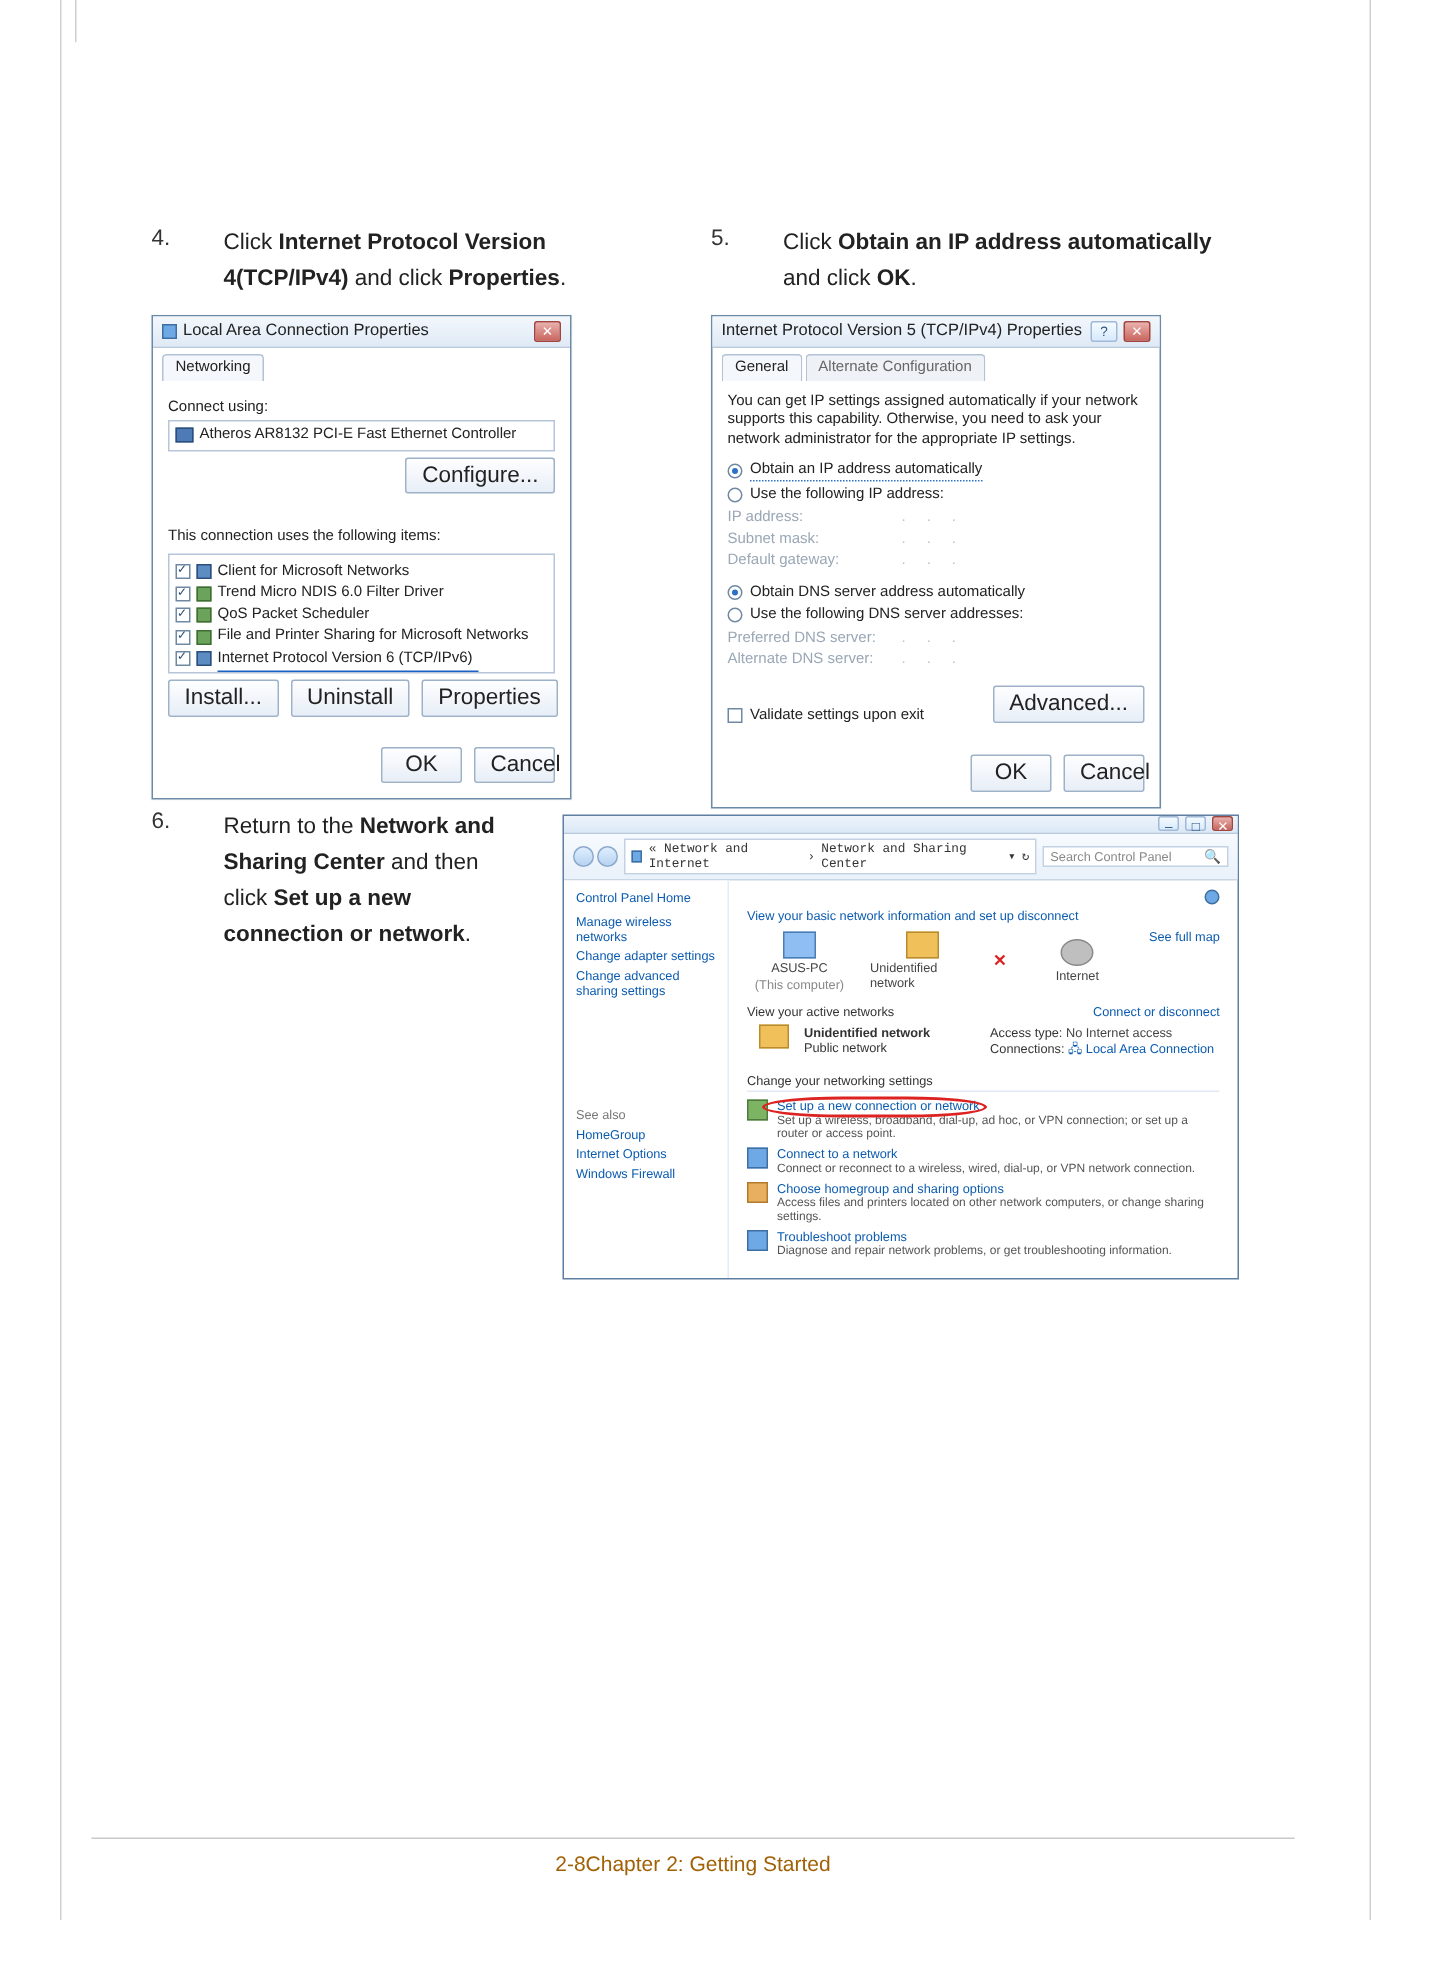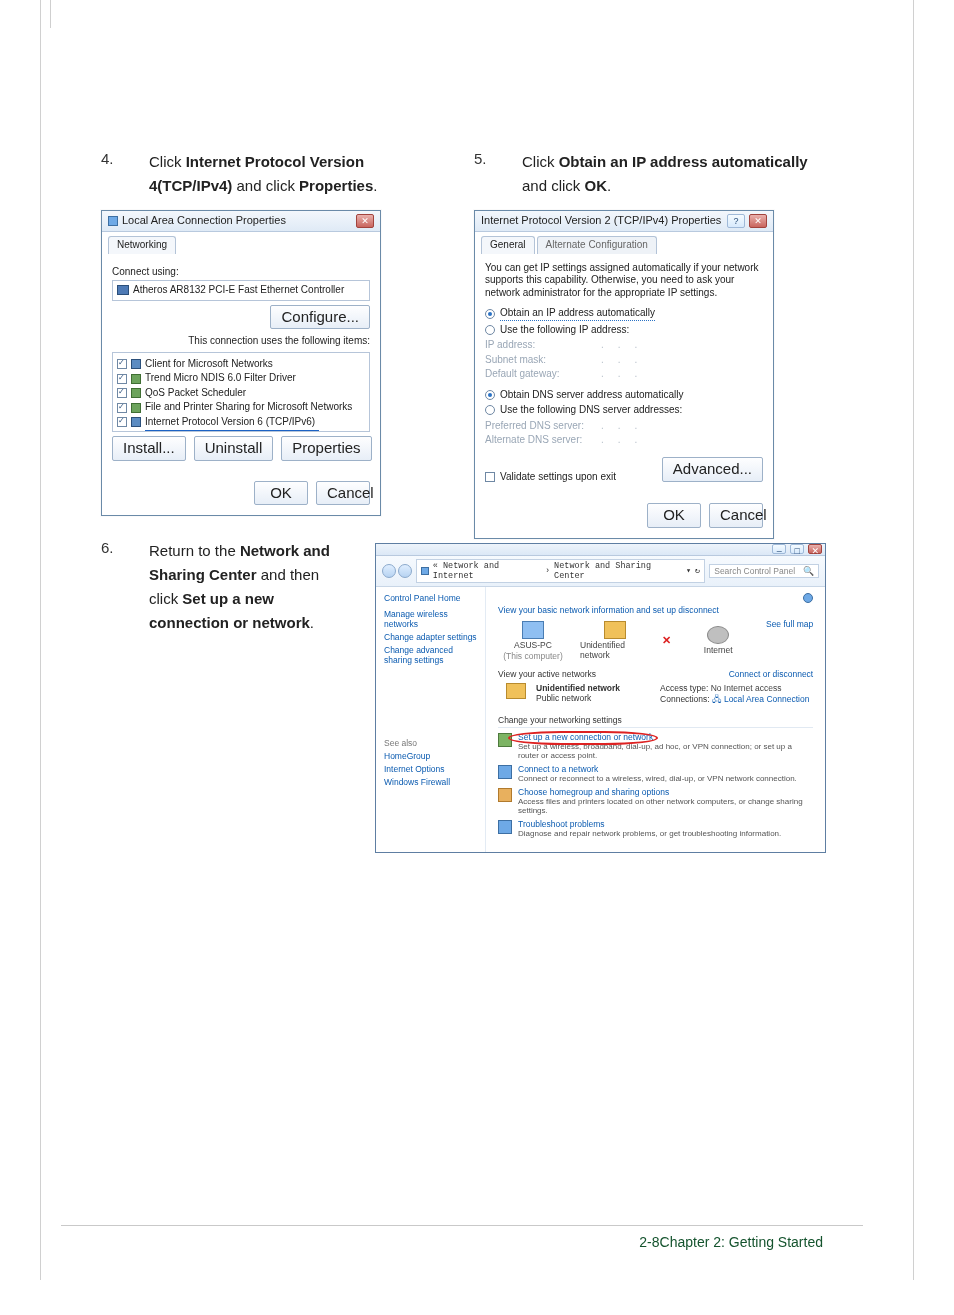--- a/index.html
+++ b/index.html
@@ -296,7 +296,7 @@
 
       <div class="win" style="width:300px;">
         <div class="title-bar">
-          <span class="t">Internet Protocol Version 2 (TCP/IPv4) Properties</span>
+          <span class="t">Internet Protocol Version 5 (TCP/IPv4) Properties</span>
           <span class="h-btn">?</span>
           <span class="x-btn">✕</span>
         </div>

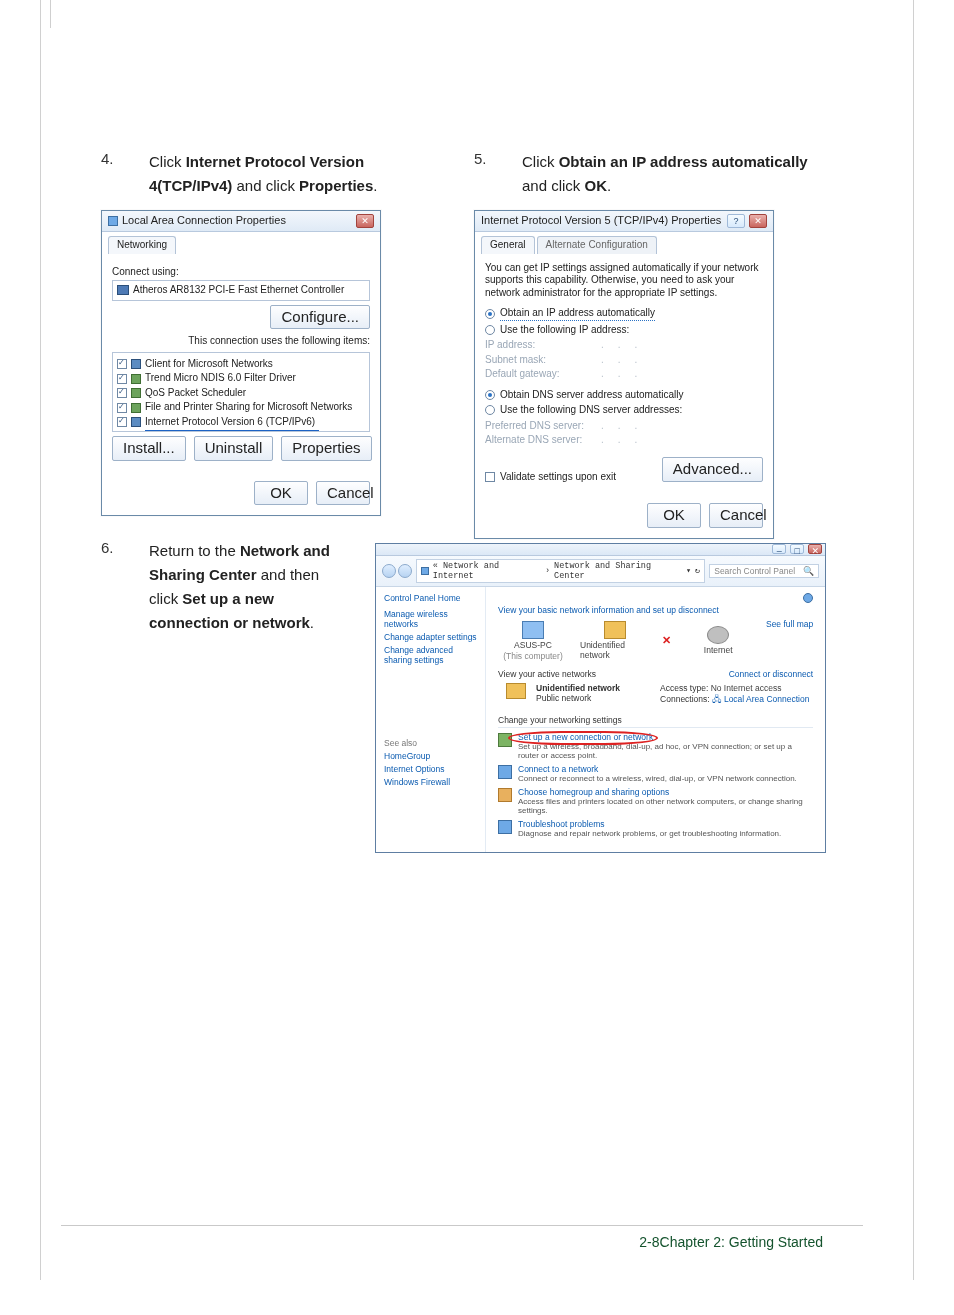--- a/index.html
+++ b/index.html
@@ -228,7 +228,7 @@
               <div class="btn">Configure...</div>
             </div>
 
-          <div class="label-row" style="margin-top:6px;text-align:right;">This connection uses the following items:</div>
+          <div class="label-row" style="margin-top:23px;">This connection uses the following items:</div>
           <div class="list-box">
             <div class="li-row">
                 <span class="chk"></span>

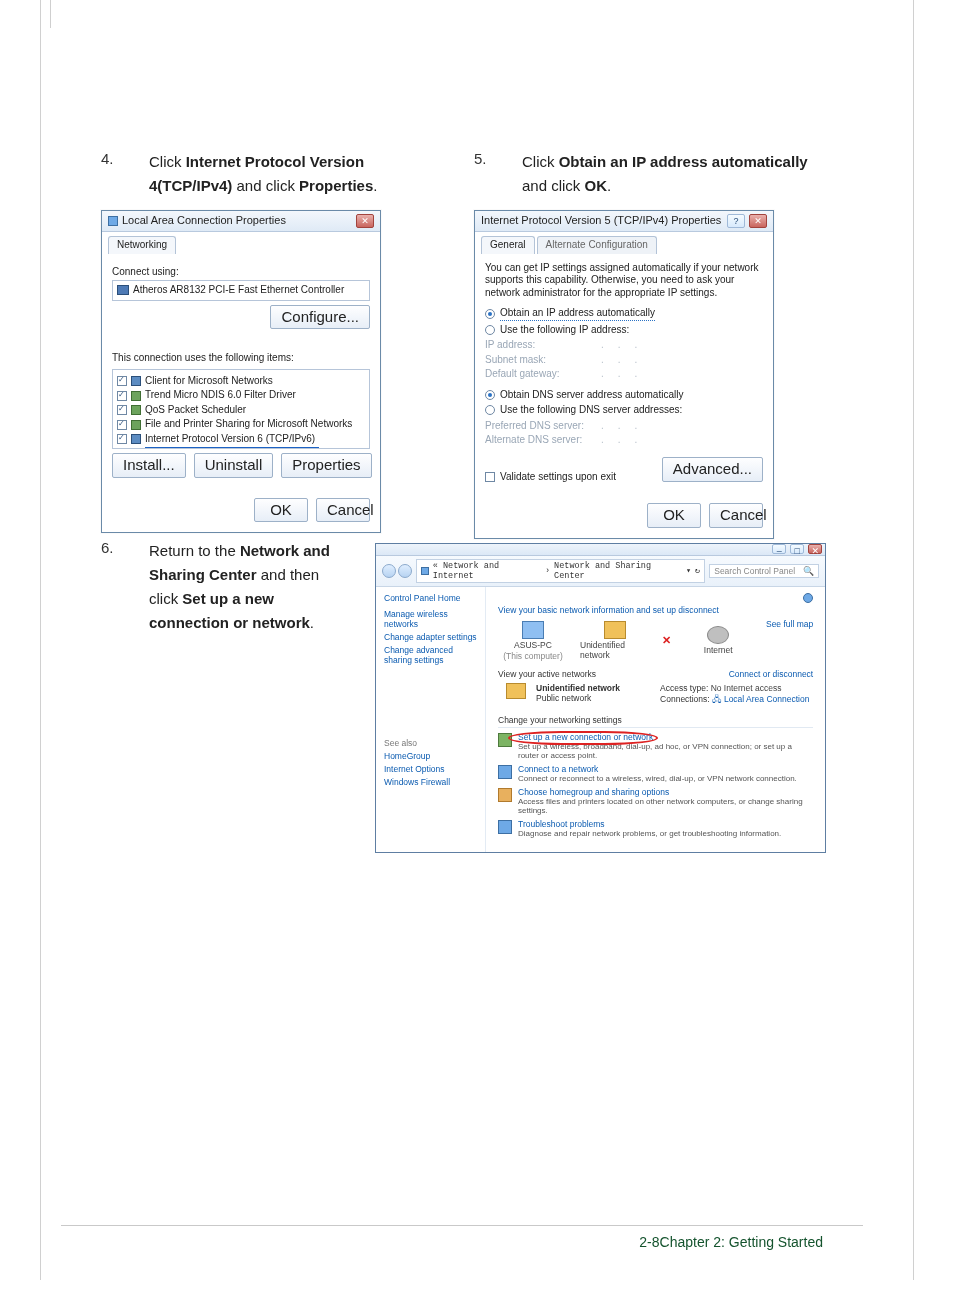--- a/index.html
+++ b/index.html
@@ -143,7 +143,7 @@
   .nsc .nav-arrows { display:flex; gap:2px; }
   .nsc .circ { width:14px; height:14px; border-radius:50%; background:linear-gradient(#dfeeff,#b7d3f1); border:1px solid #8ba9cc; }
   .nsc .crumb { flex:1; display:flex; align-items:center; gap:4px; border:1px solid #c2d1e3; padding:1px 4px; background:#fff;font-family:Liberation Mono, monospace; }
-  .nsc .srch { width:110px; border:1px solid #c2d1e3; padding:1px 4px; color:#888; background:#fff; display:flex; align-items:center; justify-content:space-between;}
+  .nsc .srch { width:124px; border:1px solid #c2d1e3; padding:1px 4px; color:#888; background:#fff; display:flex; align-items:center; justify-content:space-between;}
   .mag { color:#2b72c4; font-size:9px; }
   .nsc-body { display:flex; }
   .nsc-left {

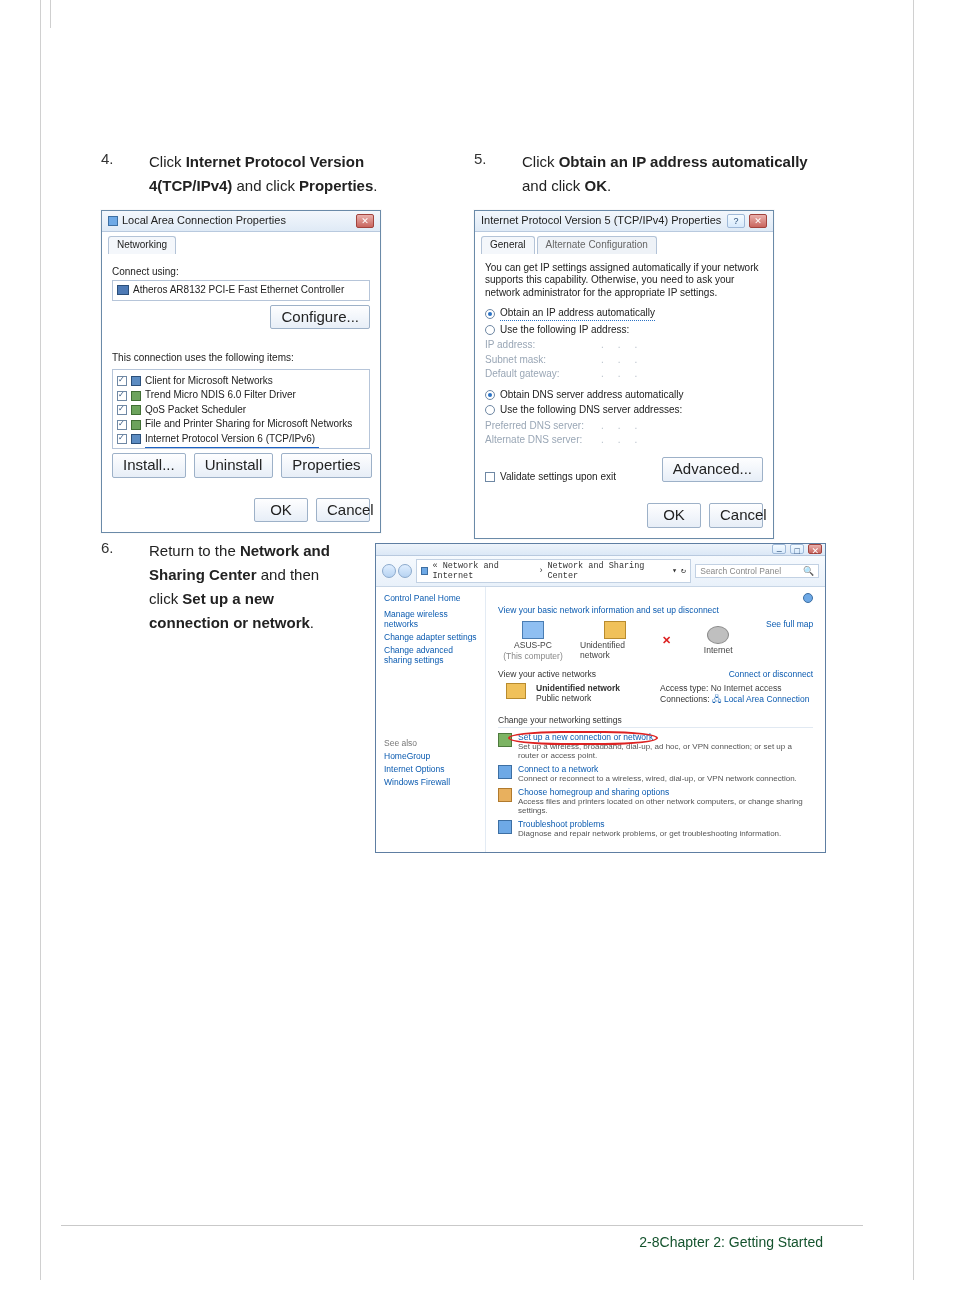--- a/index.html
+++ b/index.html
@@ -184,8 +184,8 @@
     position:absolute; bottom:30px; left:0; right:0;
     padding: 8px 40px 0 40px;
     border-top:1px solid #c9c9c9;
-    display:flex; justify-content:flex-end;
-    font-size:14px; color:#14532d;
+    display:flex; justify-content:center;
+    font-size:14px; color:#a16207;
     margin: 0 50px 0 20px;
   }
   .scan-line {

